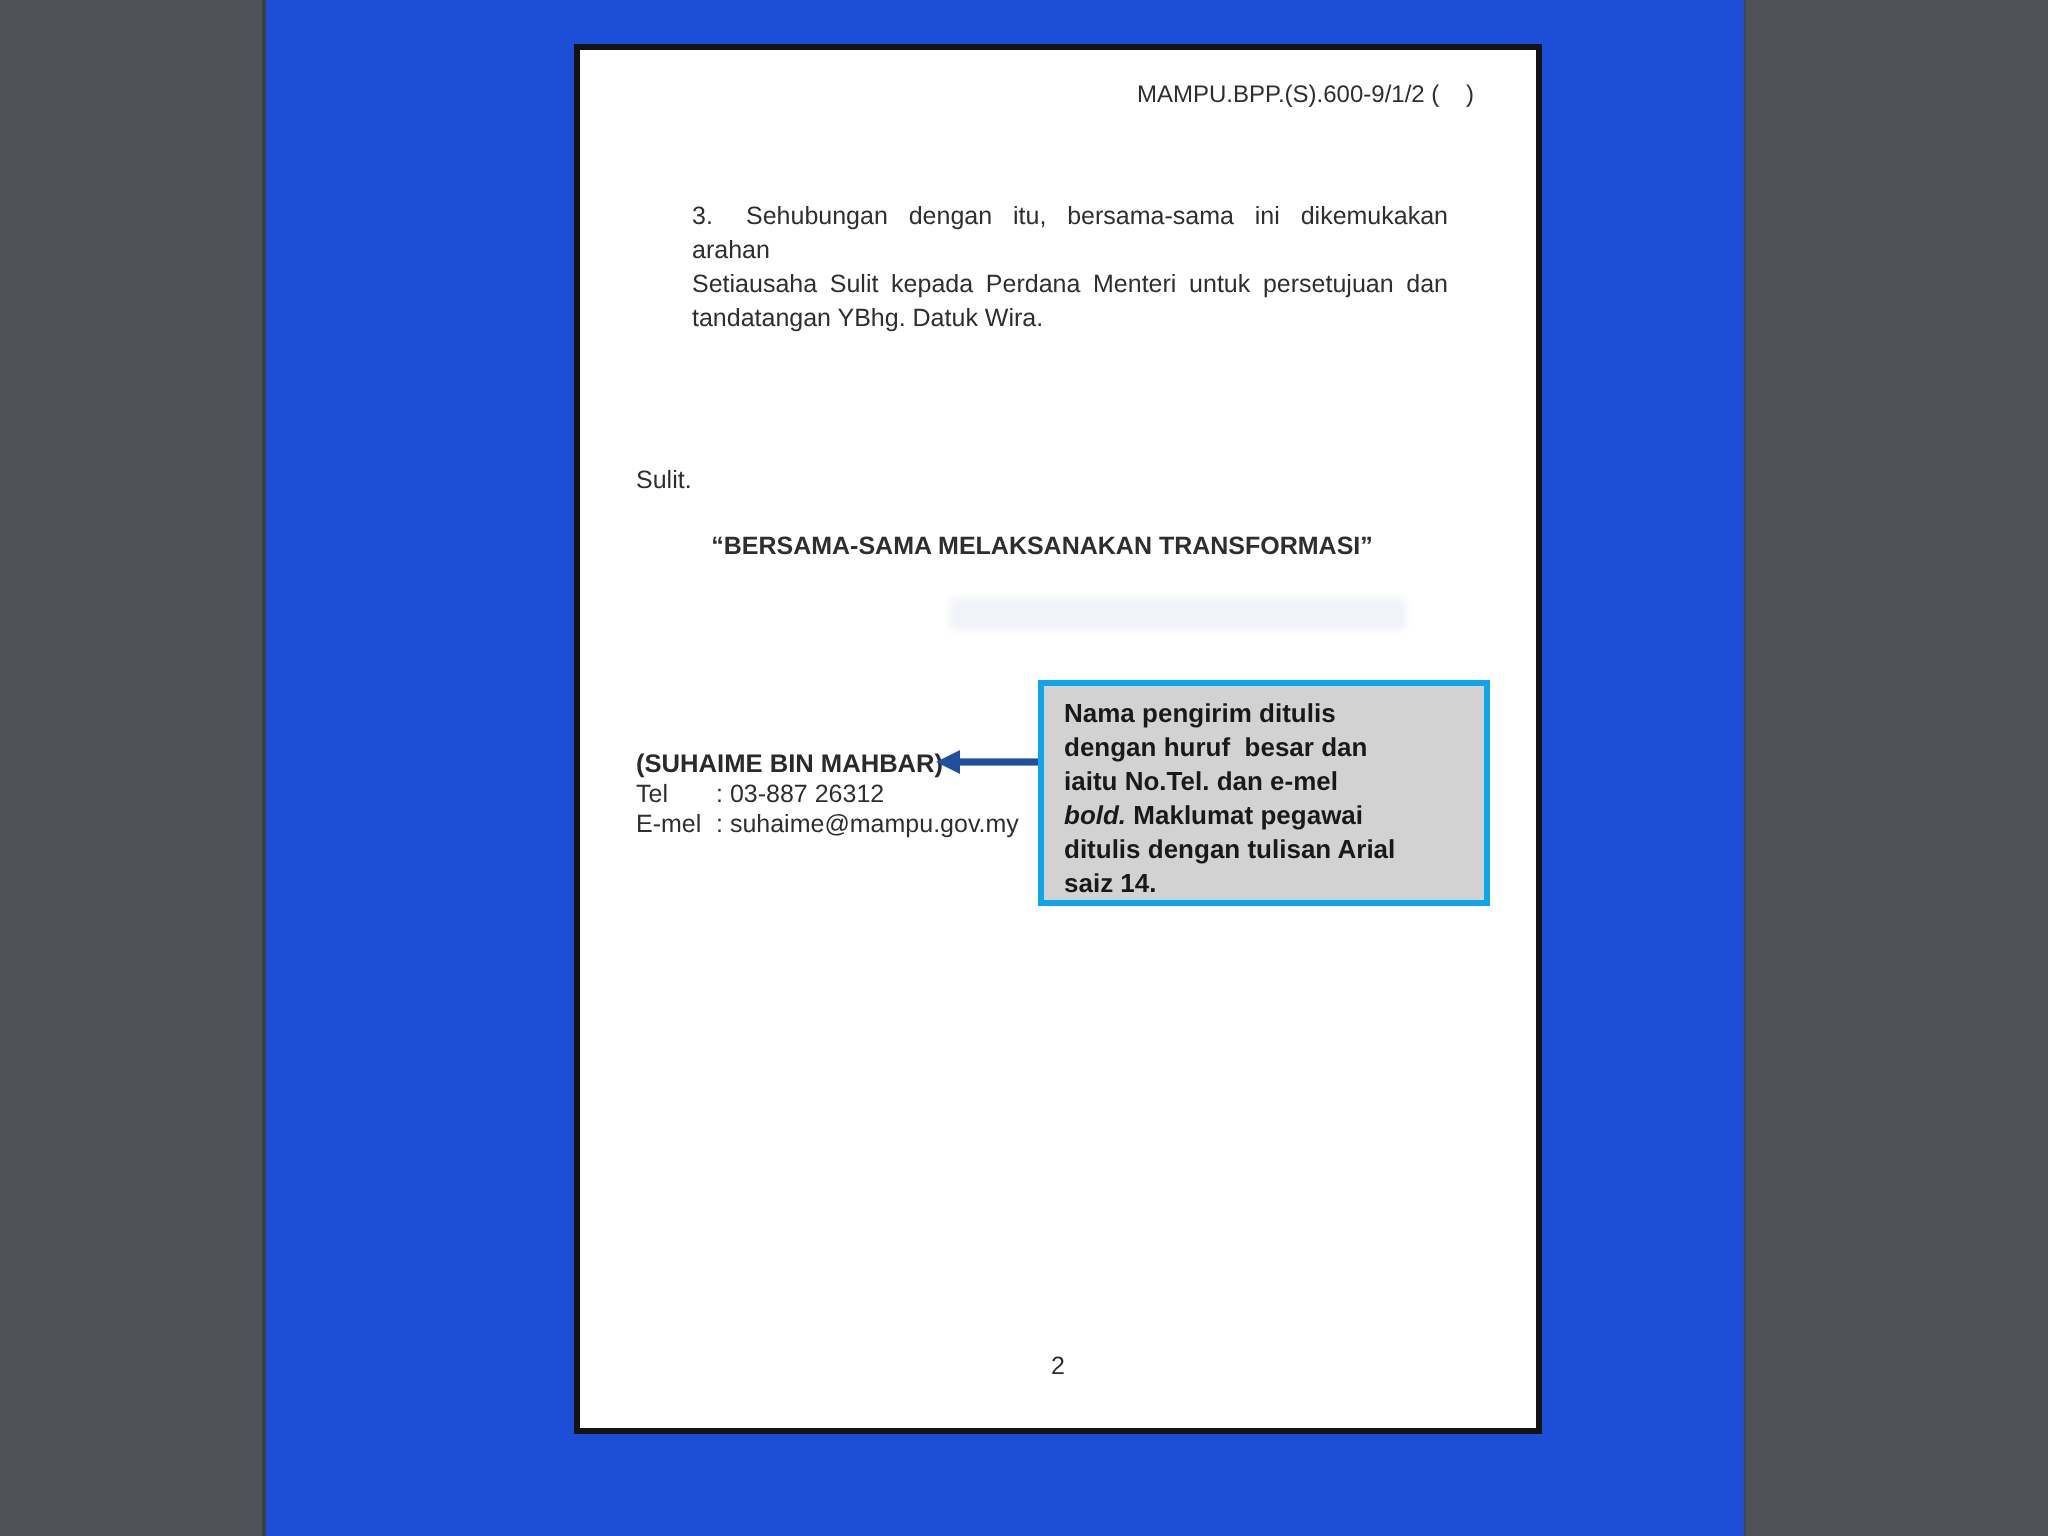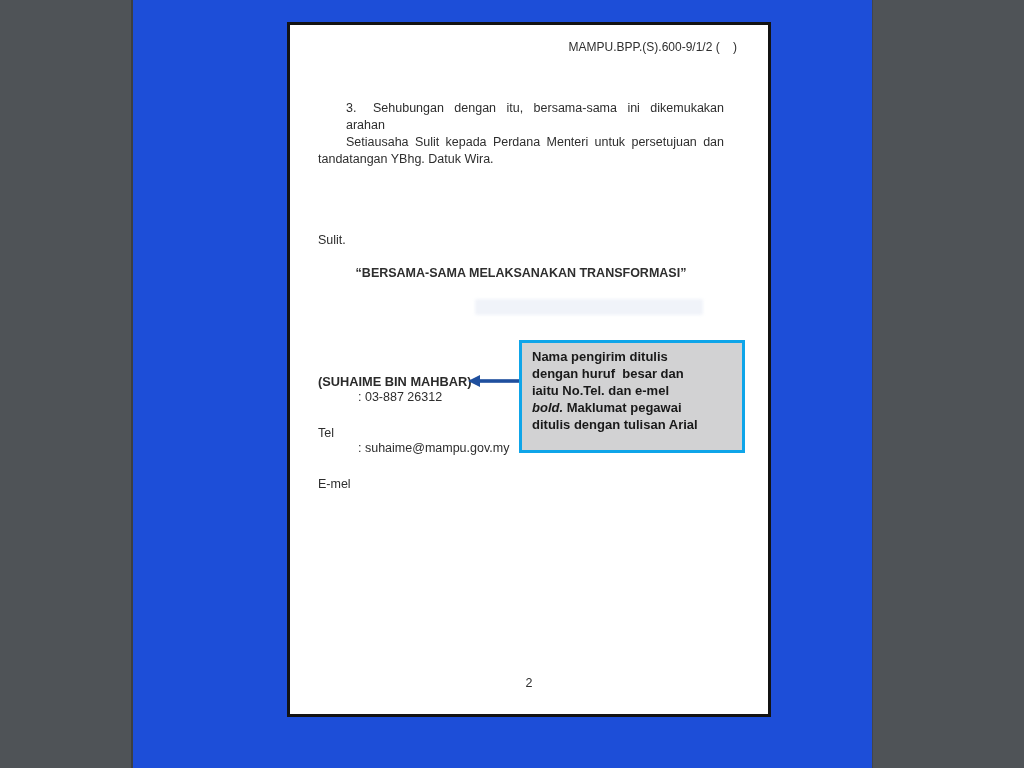--- a/index.html
+++ b/index.html
@@ -33,7 +33,7 @@
 
   .para { position: absolute; left: 28px; width: 406px; }
   .jline { text-align: justify; text-align-last: justify; margin-left: 28px; }
-  .lline { text-align: left; }
+  .lline { text-align: left; margin-left: 28px; }
   .num-indent { display: inline-block; width: 27px; }
 
   .para3 { top: 75px; }

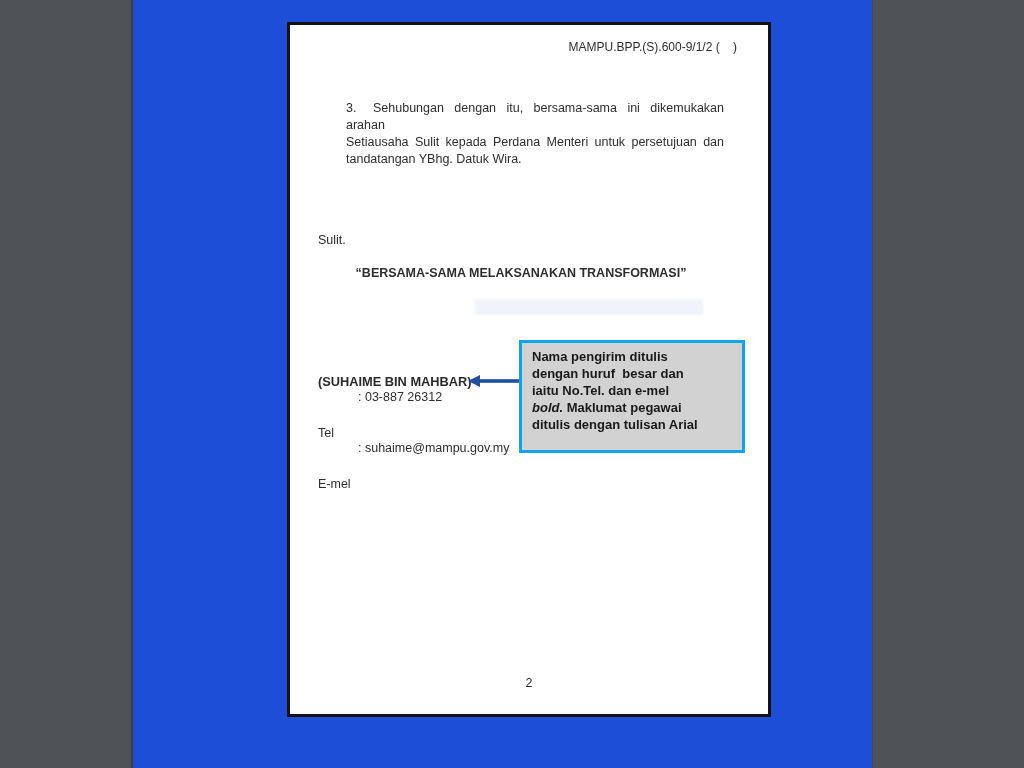--- a/index.html
+++ b/index.html
@@ -52,7 +52,7 @@
   .signature { position: absolute; left: 28px; top: 349px; }
   .sig-name { font-weight: bold; font-size: 12.8px; line-height: 16px; color: #2a2a2a; }
   .contact-line { display: flex; font-size: 12.5px; line-height: 15px; color: #2e2e2e; }
-  .contact-label { width: 40px; flex: 0 0 40px; margin-top: 36px; }
+  .contact-label { width: 40px; flex: 0 0 40px; }
 
   .callout-arrow { position: absolute; left: 178px; top: 349px; width: 51px; height: 14px; }
 

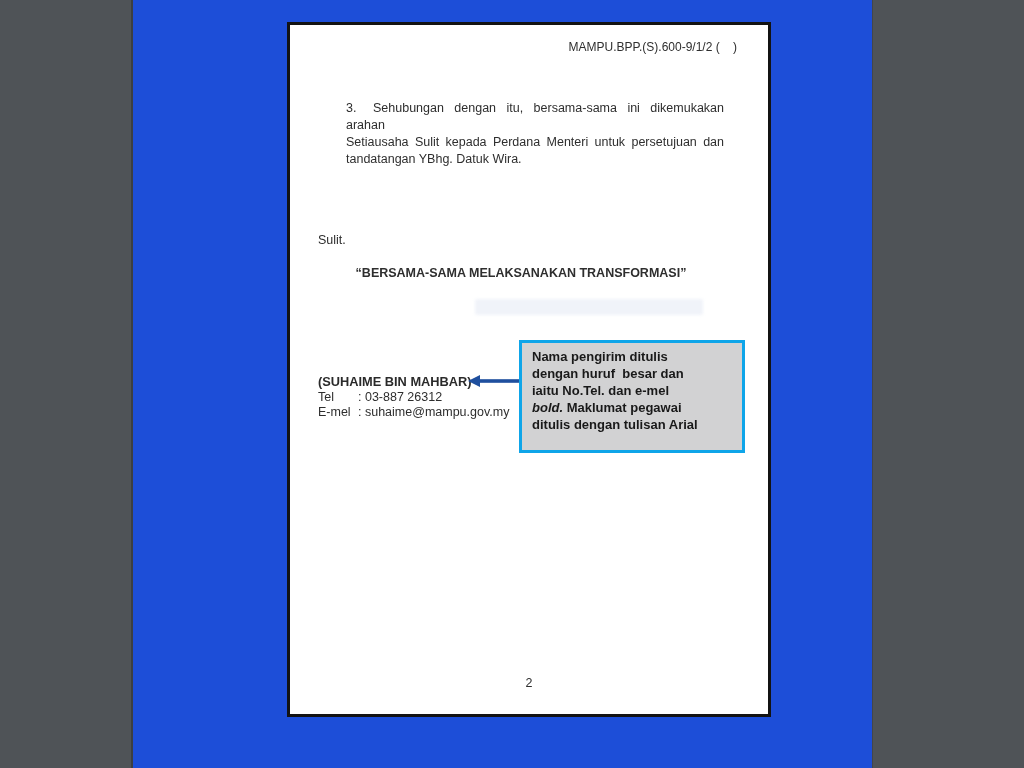--- a/index.html
+++ b/index.html
@@ -124,6 +124,7 @@
         <div class="callout-line">iaitu No.Tel. dan e-mel</div>
         <div class="callout-line"><span class="callout-italic">bold.</span><span> Maklumat pegawai</span></div>
         <div class="callout-line">ditulis dengan tulisan Arial</div>
+        <div class="callout-line">saiz 14.</div>
       </div>
 
       <div class="page-number">2</div>

